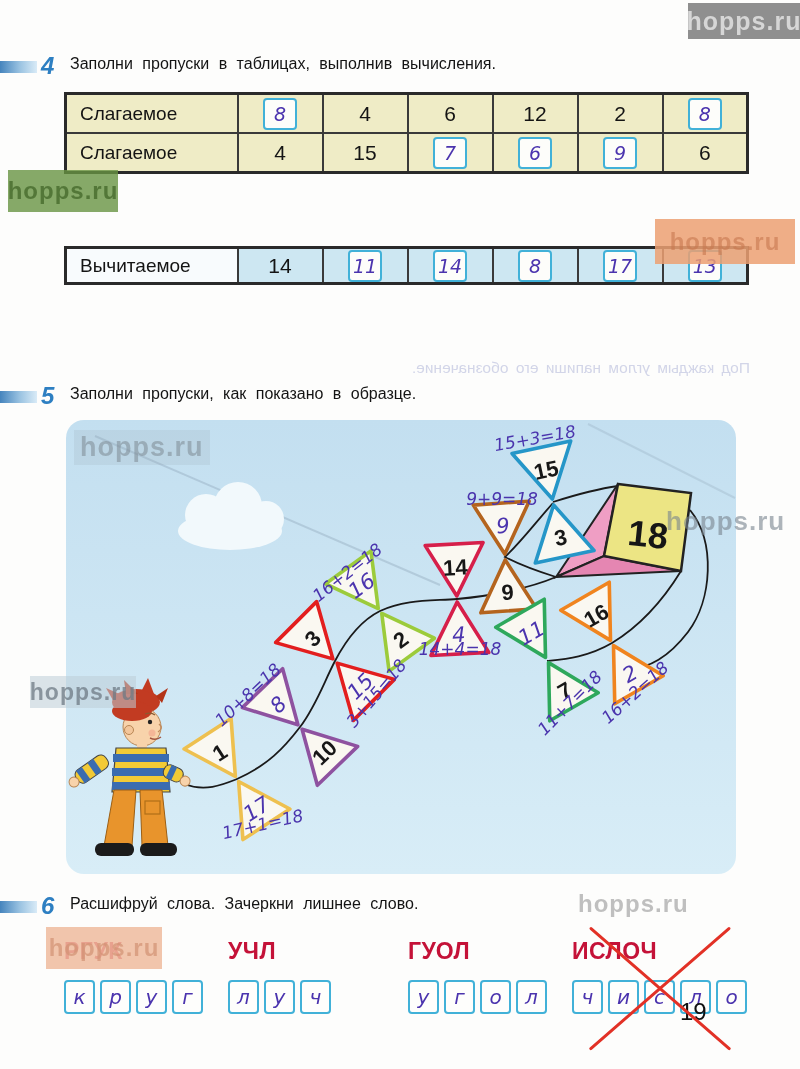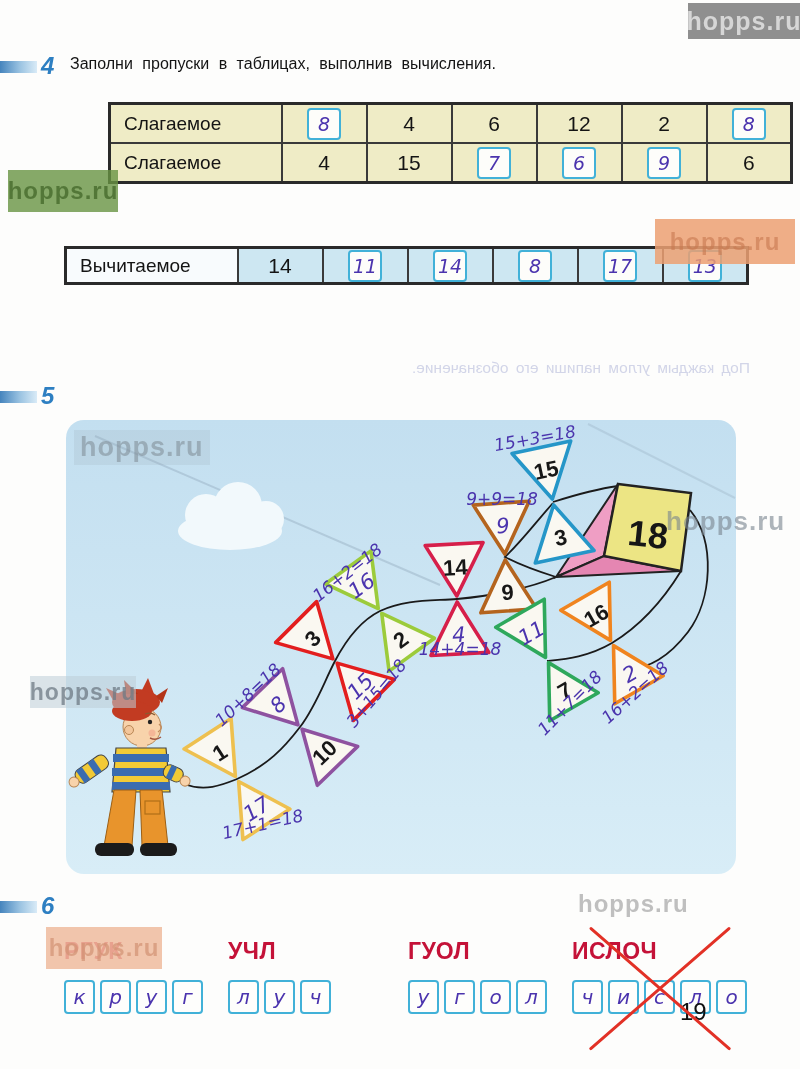--- a/index.html
+++ b/index.html
@@ -31,7 +31,7 @@
   .wtab td{border:2px solid #3a3a3a;text-align:center;vertical-align:middle;
            font-size:21px;font-weight:500;padding:0;}
   .wtab{border:3px solid #2a2a2a;}
-  .t1{top:102px;margin-left:44px;}  .t1 td{height:37px;background:#efecc6;}
+  .t1{top:92px;}  .t1 td{height:37px;background:#efecc6;}
   .t2{top:246px;}  .t2 td{height:33px;background:#cde7f2;}
   .t2 td.lbl{background:#f8fbfd;}
   .wtab td.lbl{text-align:left;padding-left:13px;font-size:19px;font-weight:400;}

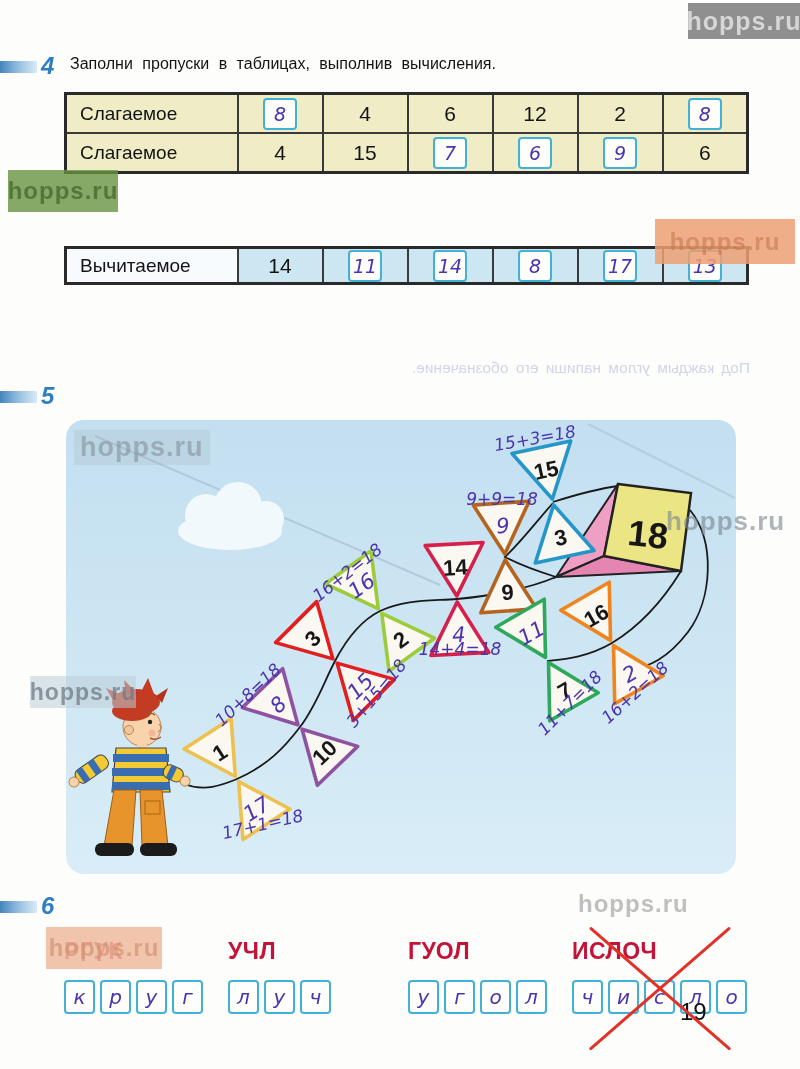--- a/index.html
+++ b/index.html
@@ -145,6 +145,7 @@
   <div class="ex" style="top:382px">
     <div class="bar"></div>
     <span class="num">5</span>
+    <span class="title">Заполни пропуски, как показано в образце.</span>
   </div>
 
   <svg class="illus" viewBox="64 418 674 458" xmlns="http://www.w3.org/2000/svg">

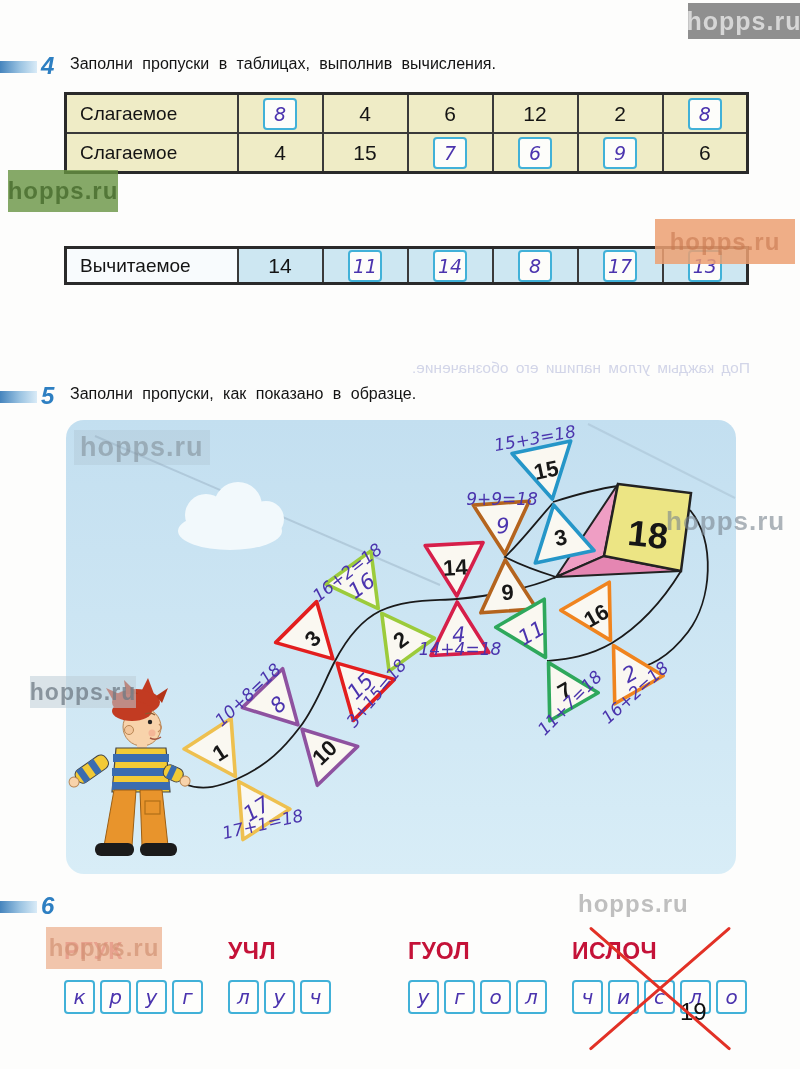--- a/index.html
+++ b/index.html
@@ -284,6 +284,7 @@
   <div class="ex" style="top:892px">
     <div class="bar"></div>
     <span class="num">6</span>
+    <span class="title">Расшифруй слова. Зачеркни лишнее слово.</span>
   </div>
 
   <div class="wblock" style="left:64px">

